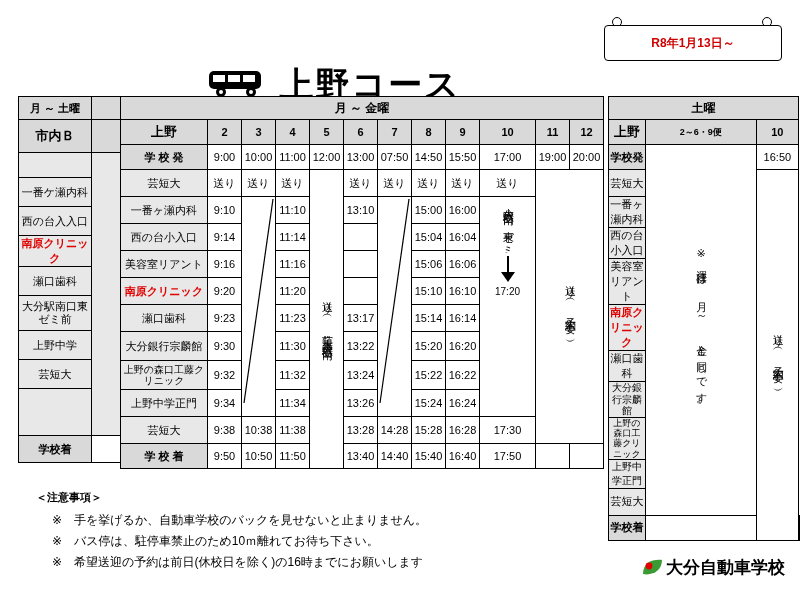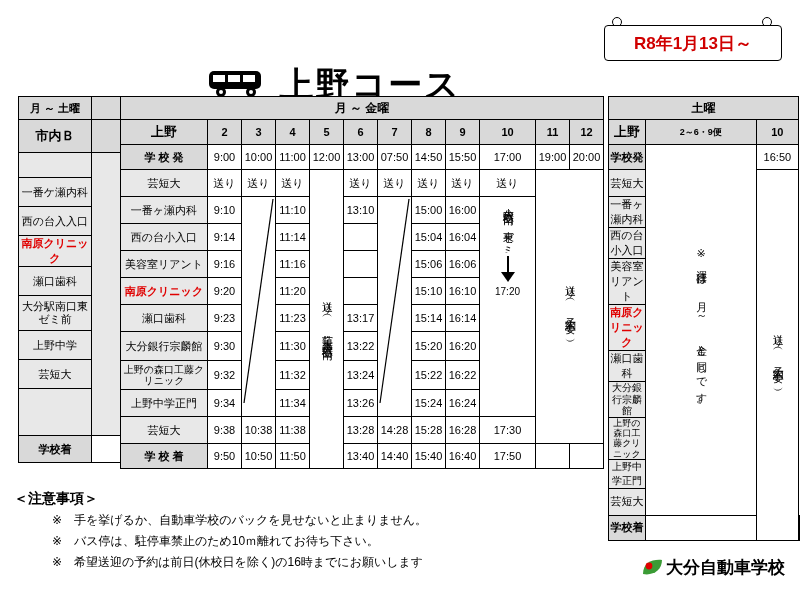--- a/index.html
+++ b/index.html
@@ -33,7 +33,7 @@
     position:absolute;left:0;top:0;width:176px;height:34px;
     border:1.5px solid #000;border-radius:4px;
     display:flex;align-items:center;justify-content:center;
-    font-size:17px;color:#d00000;font-weight:bold;background:#fff;
+    font-size:12px;color:#d00000;font-weight:bold;background:#fff;
   }
   .pin{position:absolute;width:8px;height:8px;border:1.5px solid #000;border-radius:50%;background:#fff;top:-8px;}
   .pin.l{left:8px;} .pin.r{right:8px;}

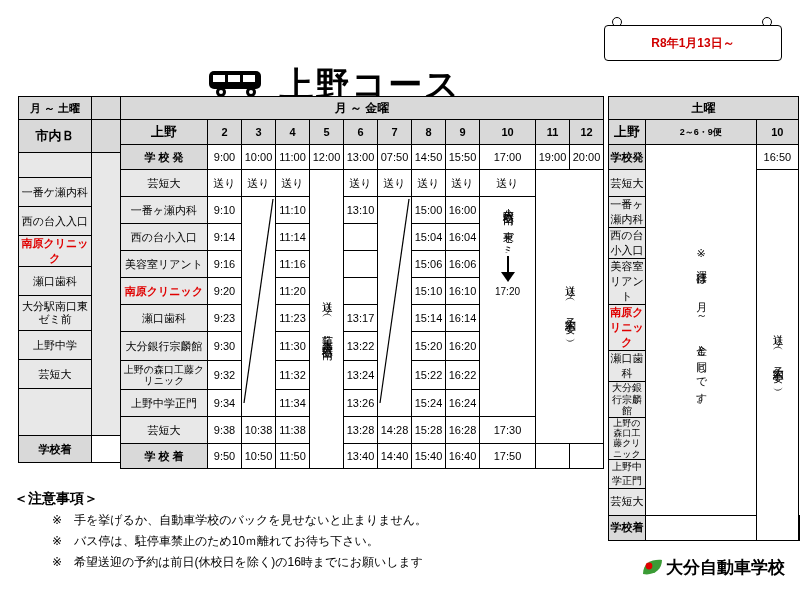--- a/index.html
+++ b/index.html
@@ -96,7 +96,7 @@
   .arrow-stem{width:2px;background:#000;margin:0 auto;}
 
   
-  .notes-title{position:absolute;left:14px;top:490px;font-size:14px;font-weight:bold;}
+  .notes-title{position:absolute;left:36px;top:490px;font-size:11px;font-weight:bold;}
   .notes{position:absolute;left:52px;top:510px;font-size:12px;line-height:1.75;}
 
   

